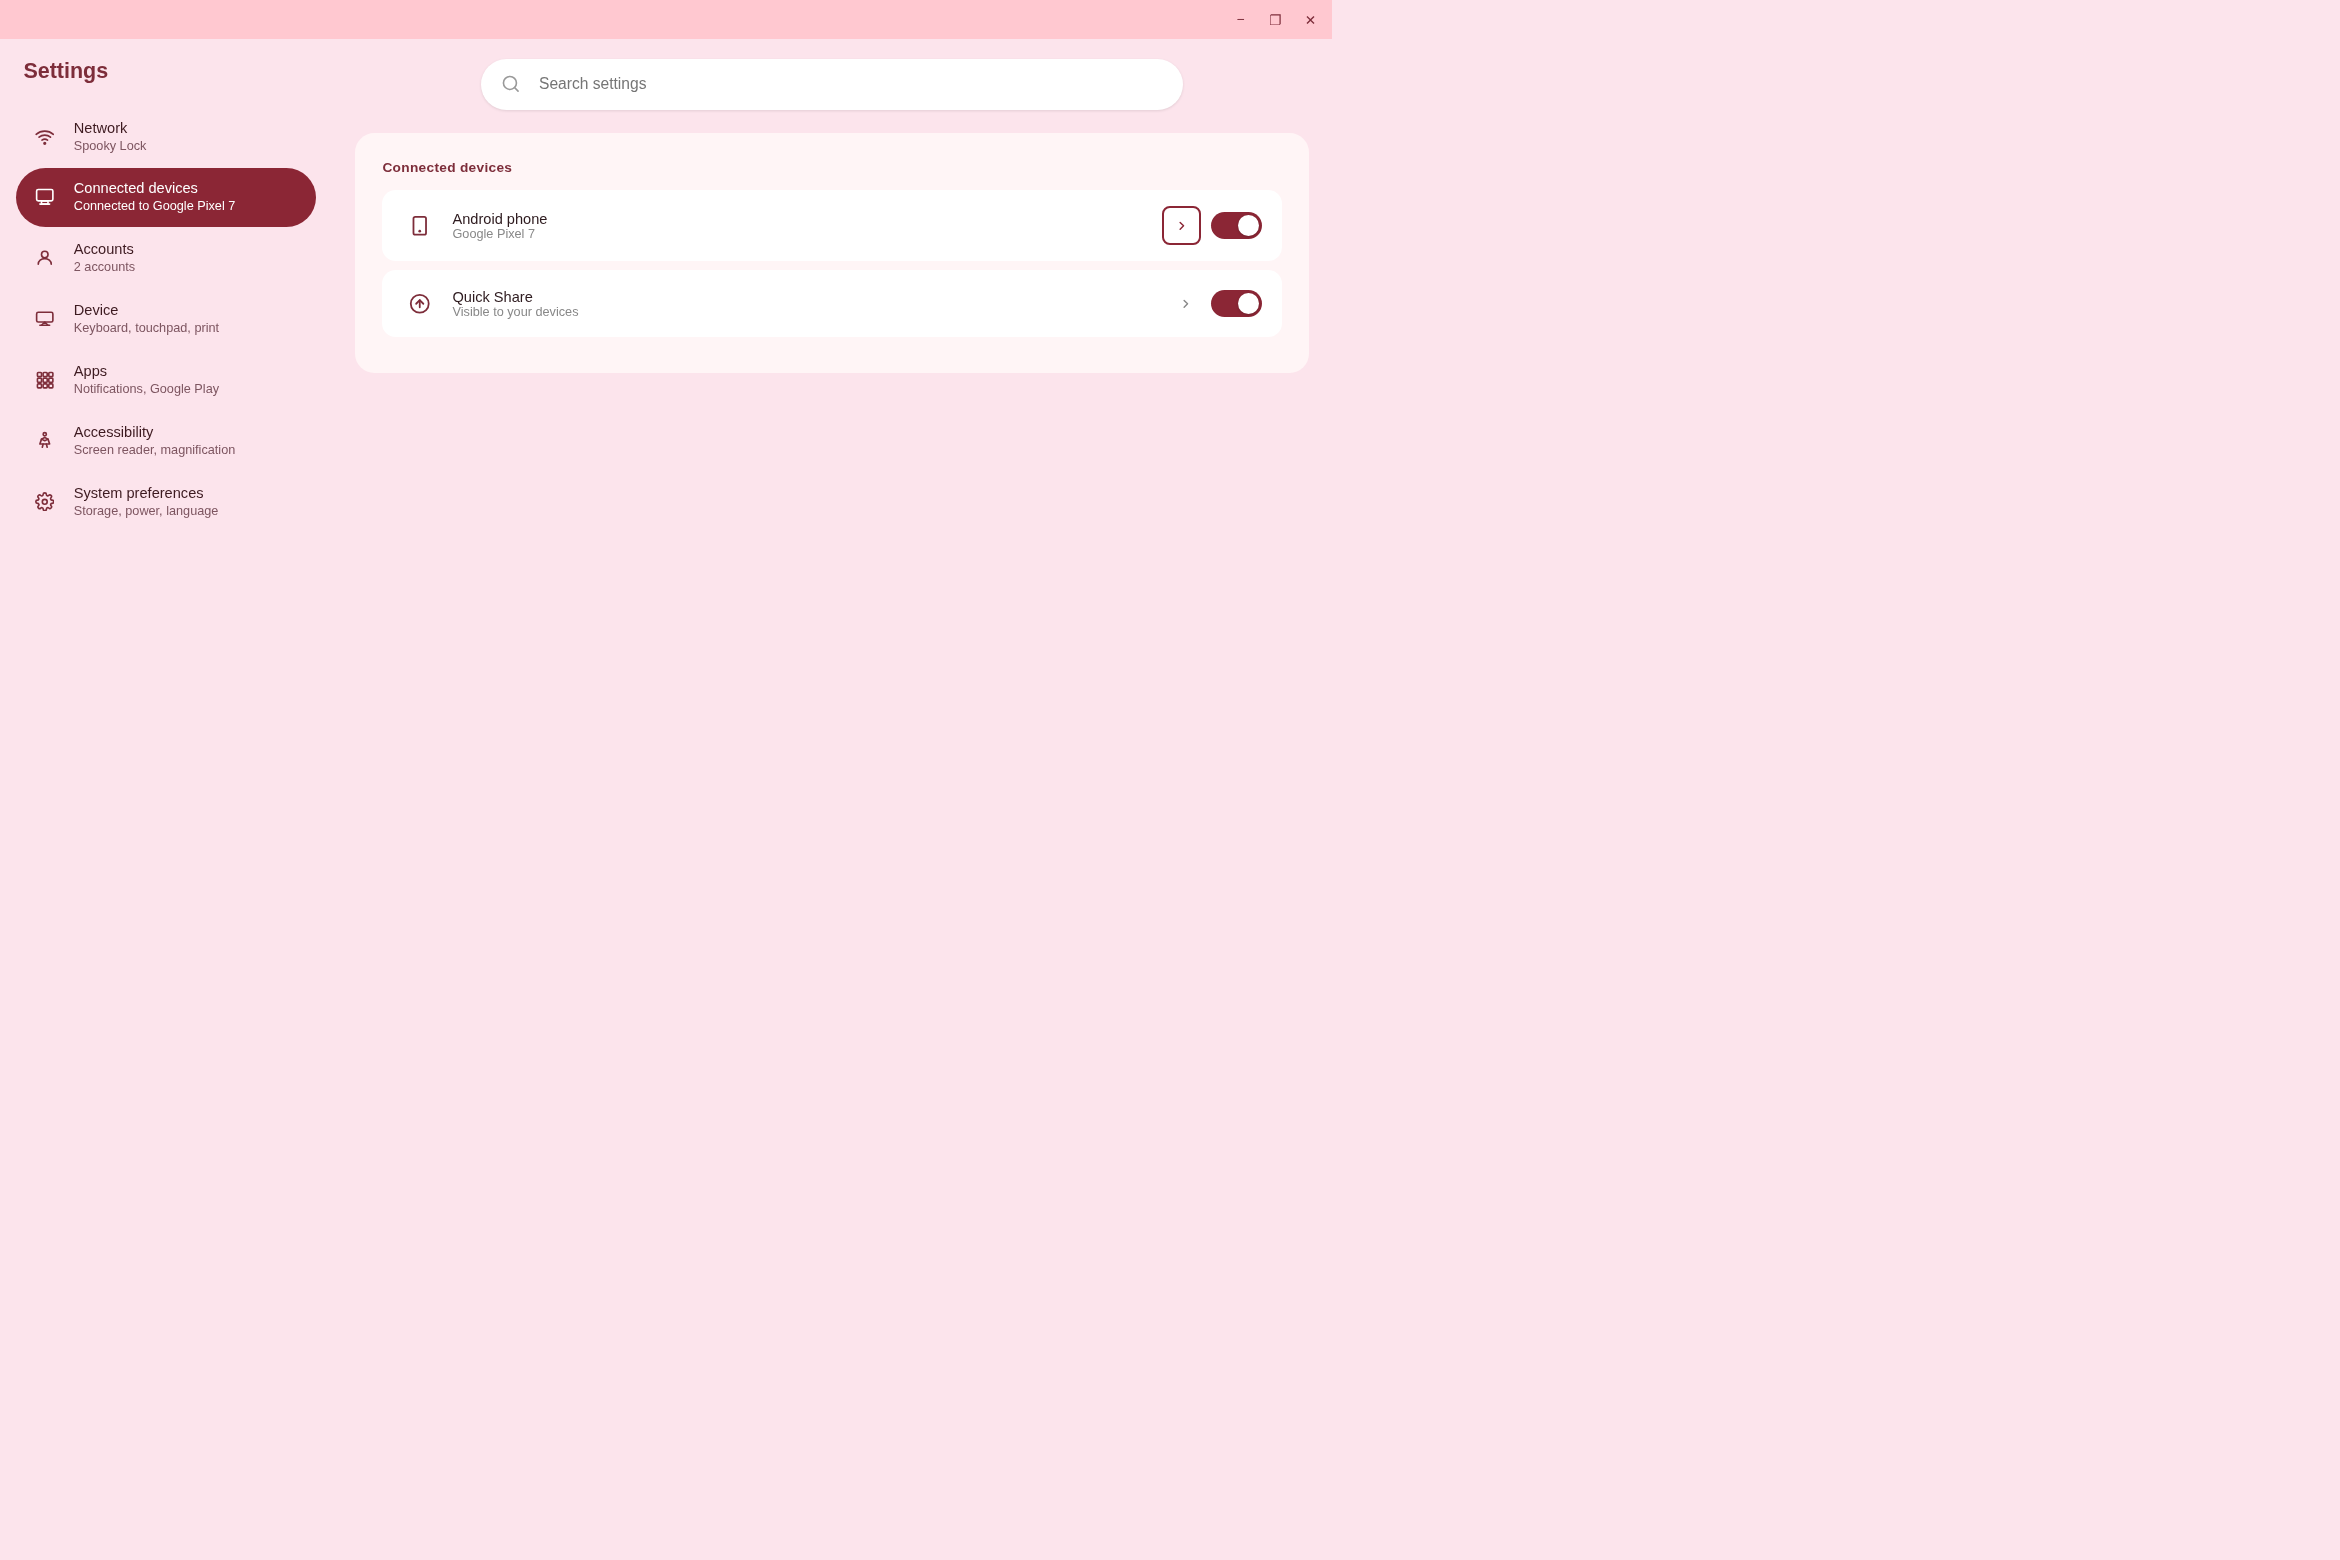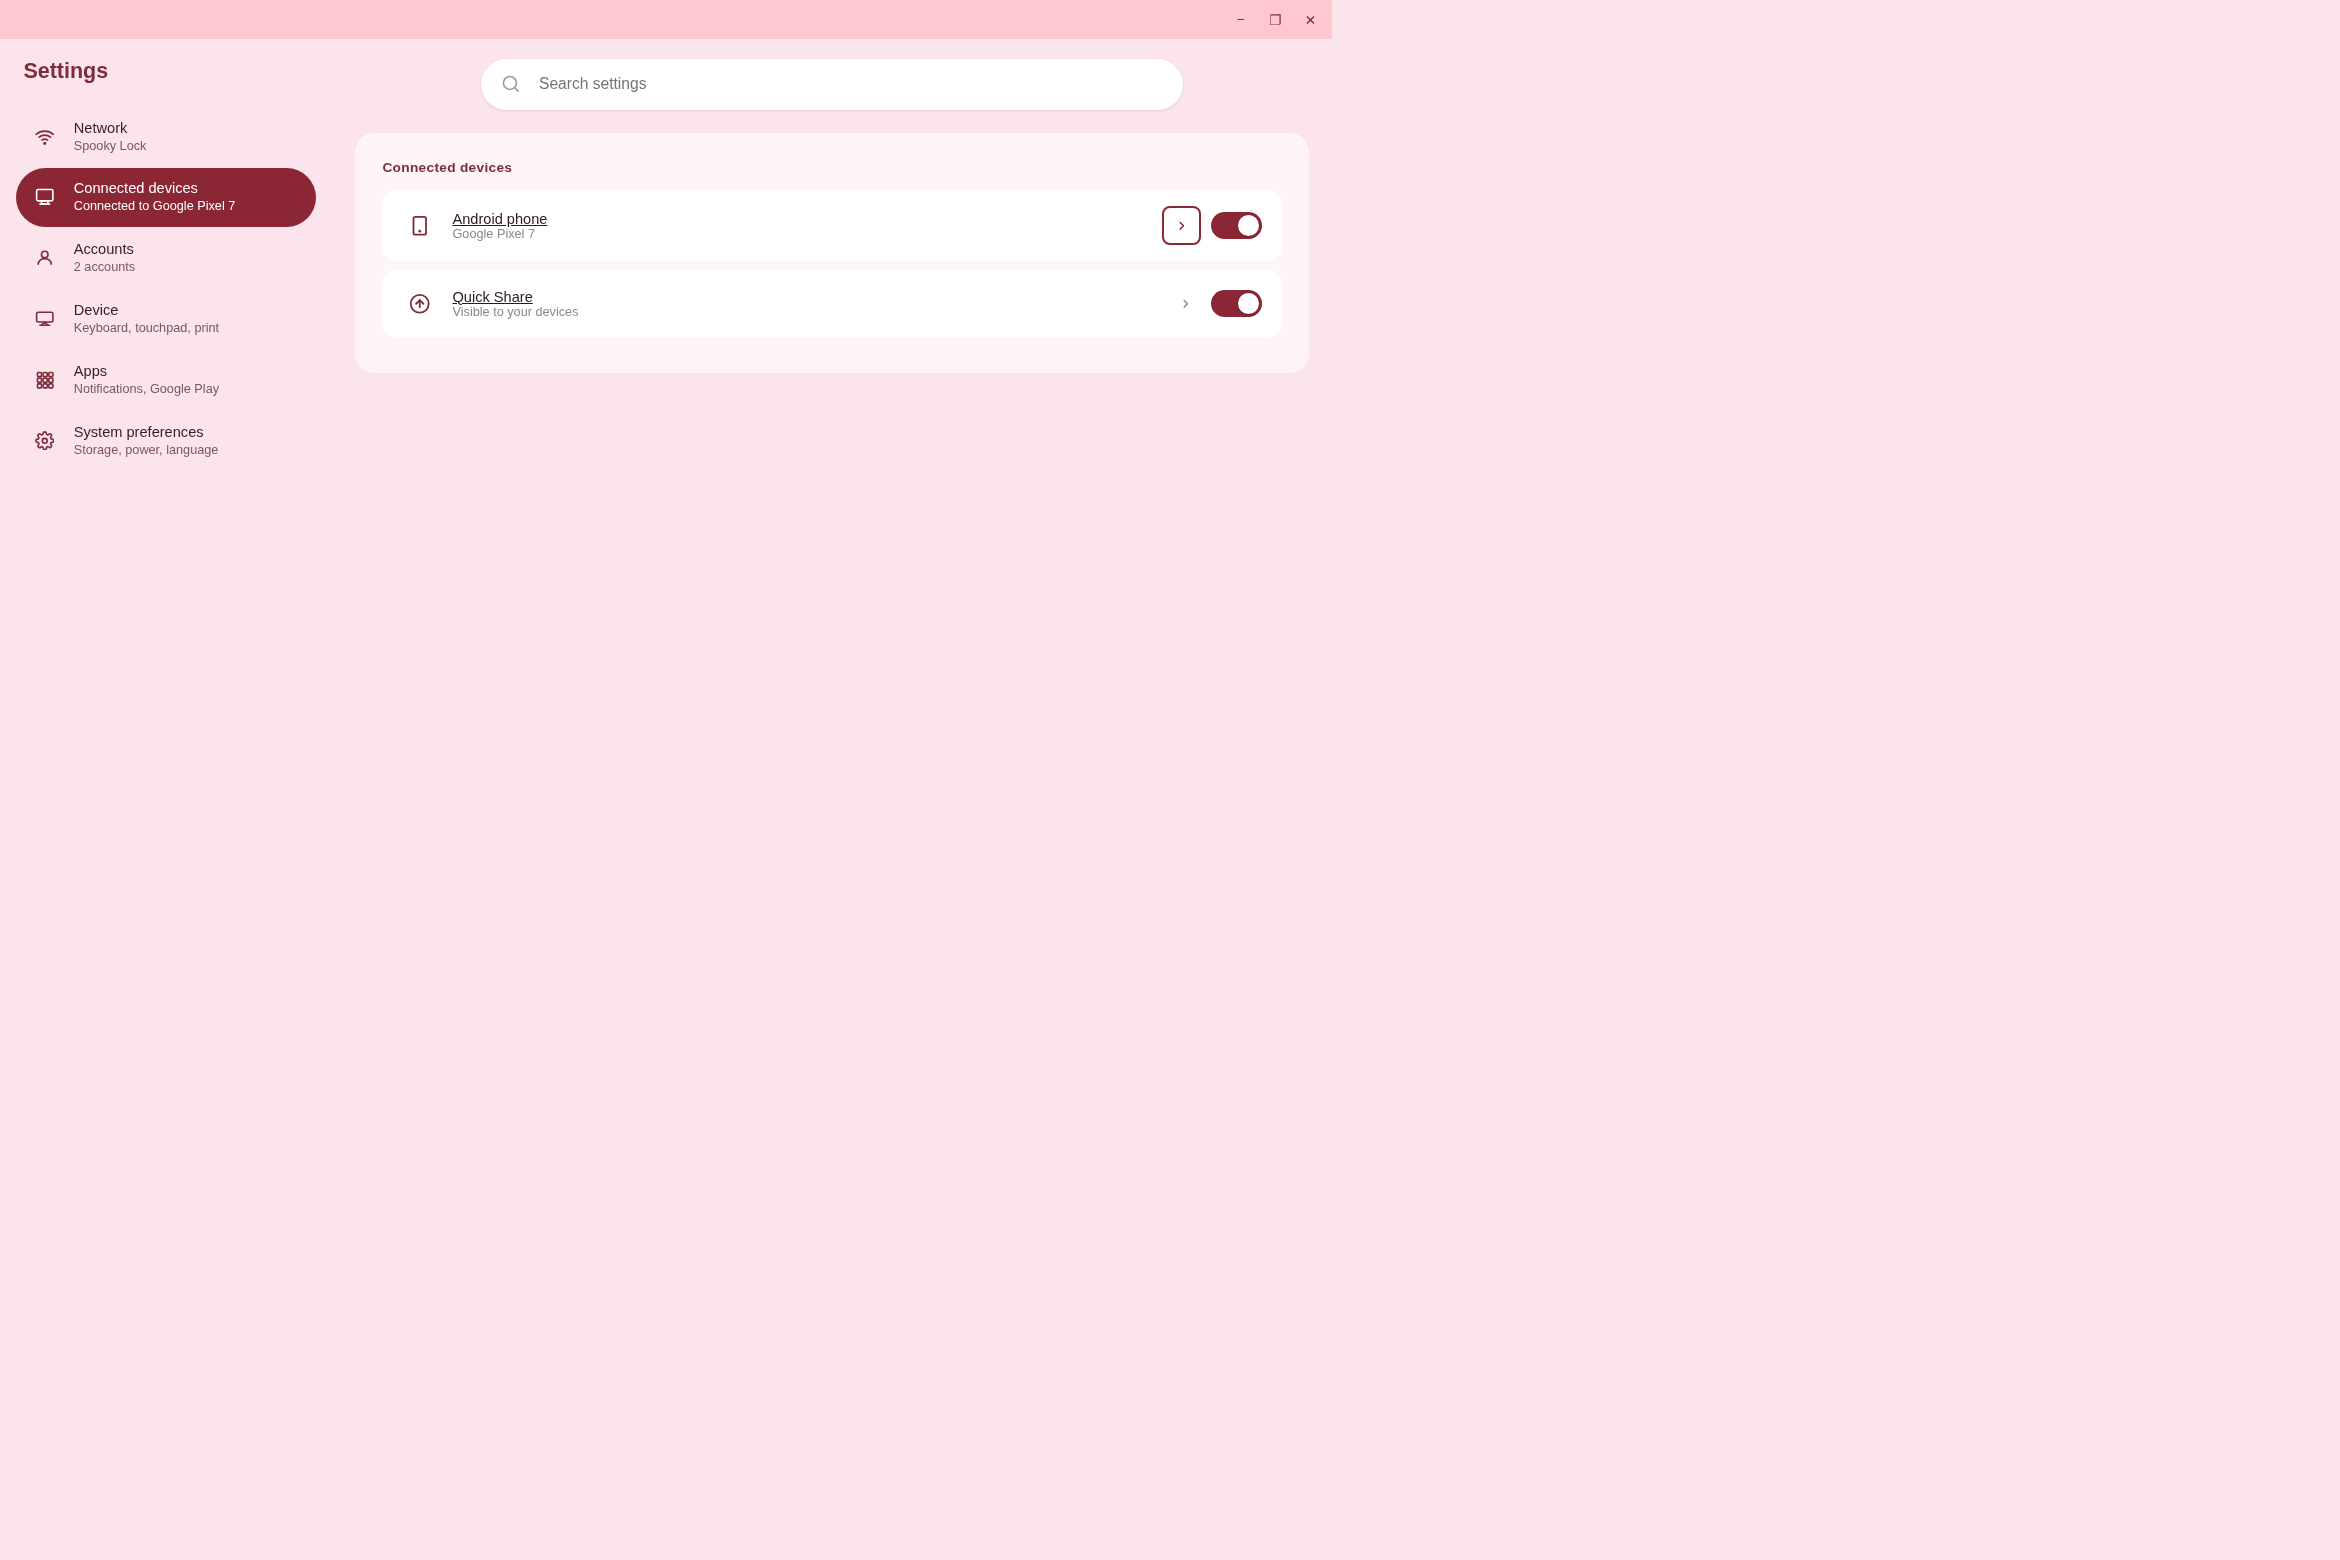--- a/index.html
+++ b/index.html
@@ -173,7 +173,6 @@
       font-size: 14.6px;
       font-weight: 500;
       color: #2d1a1e;
-      text-decoration: underline;
     }
     .device-sub {
       font-size: 12.7px;

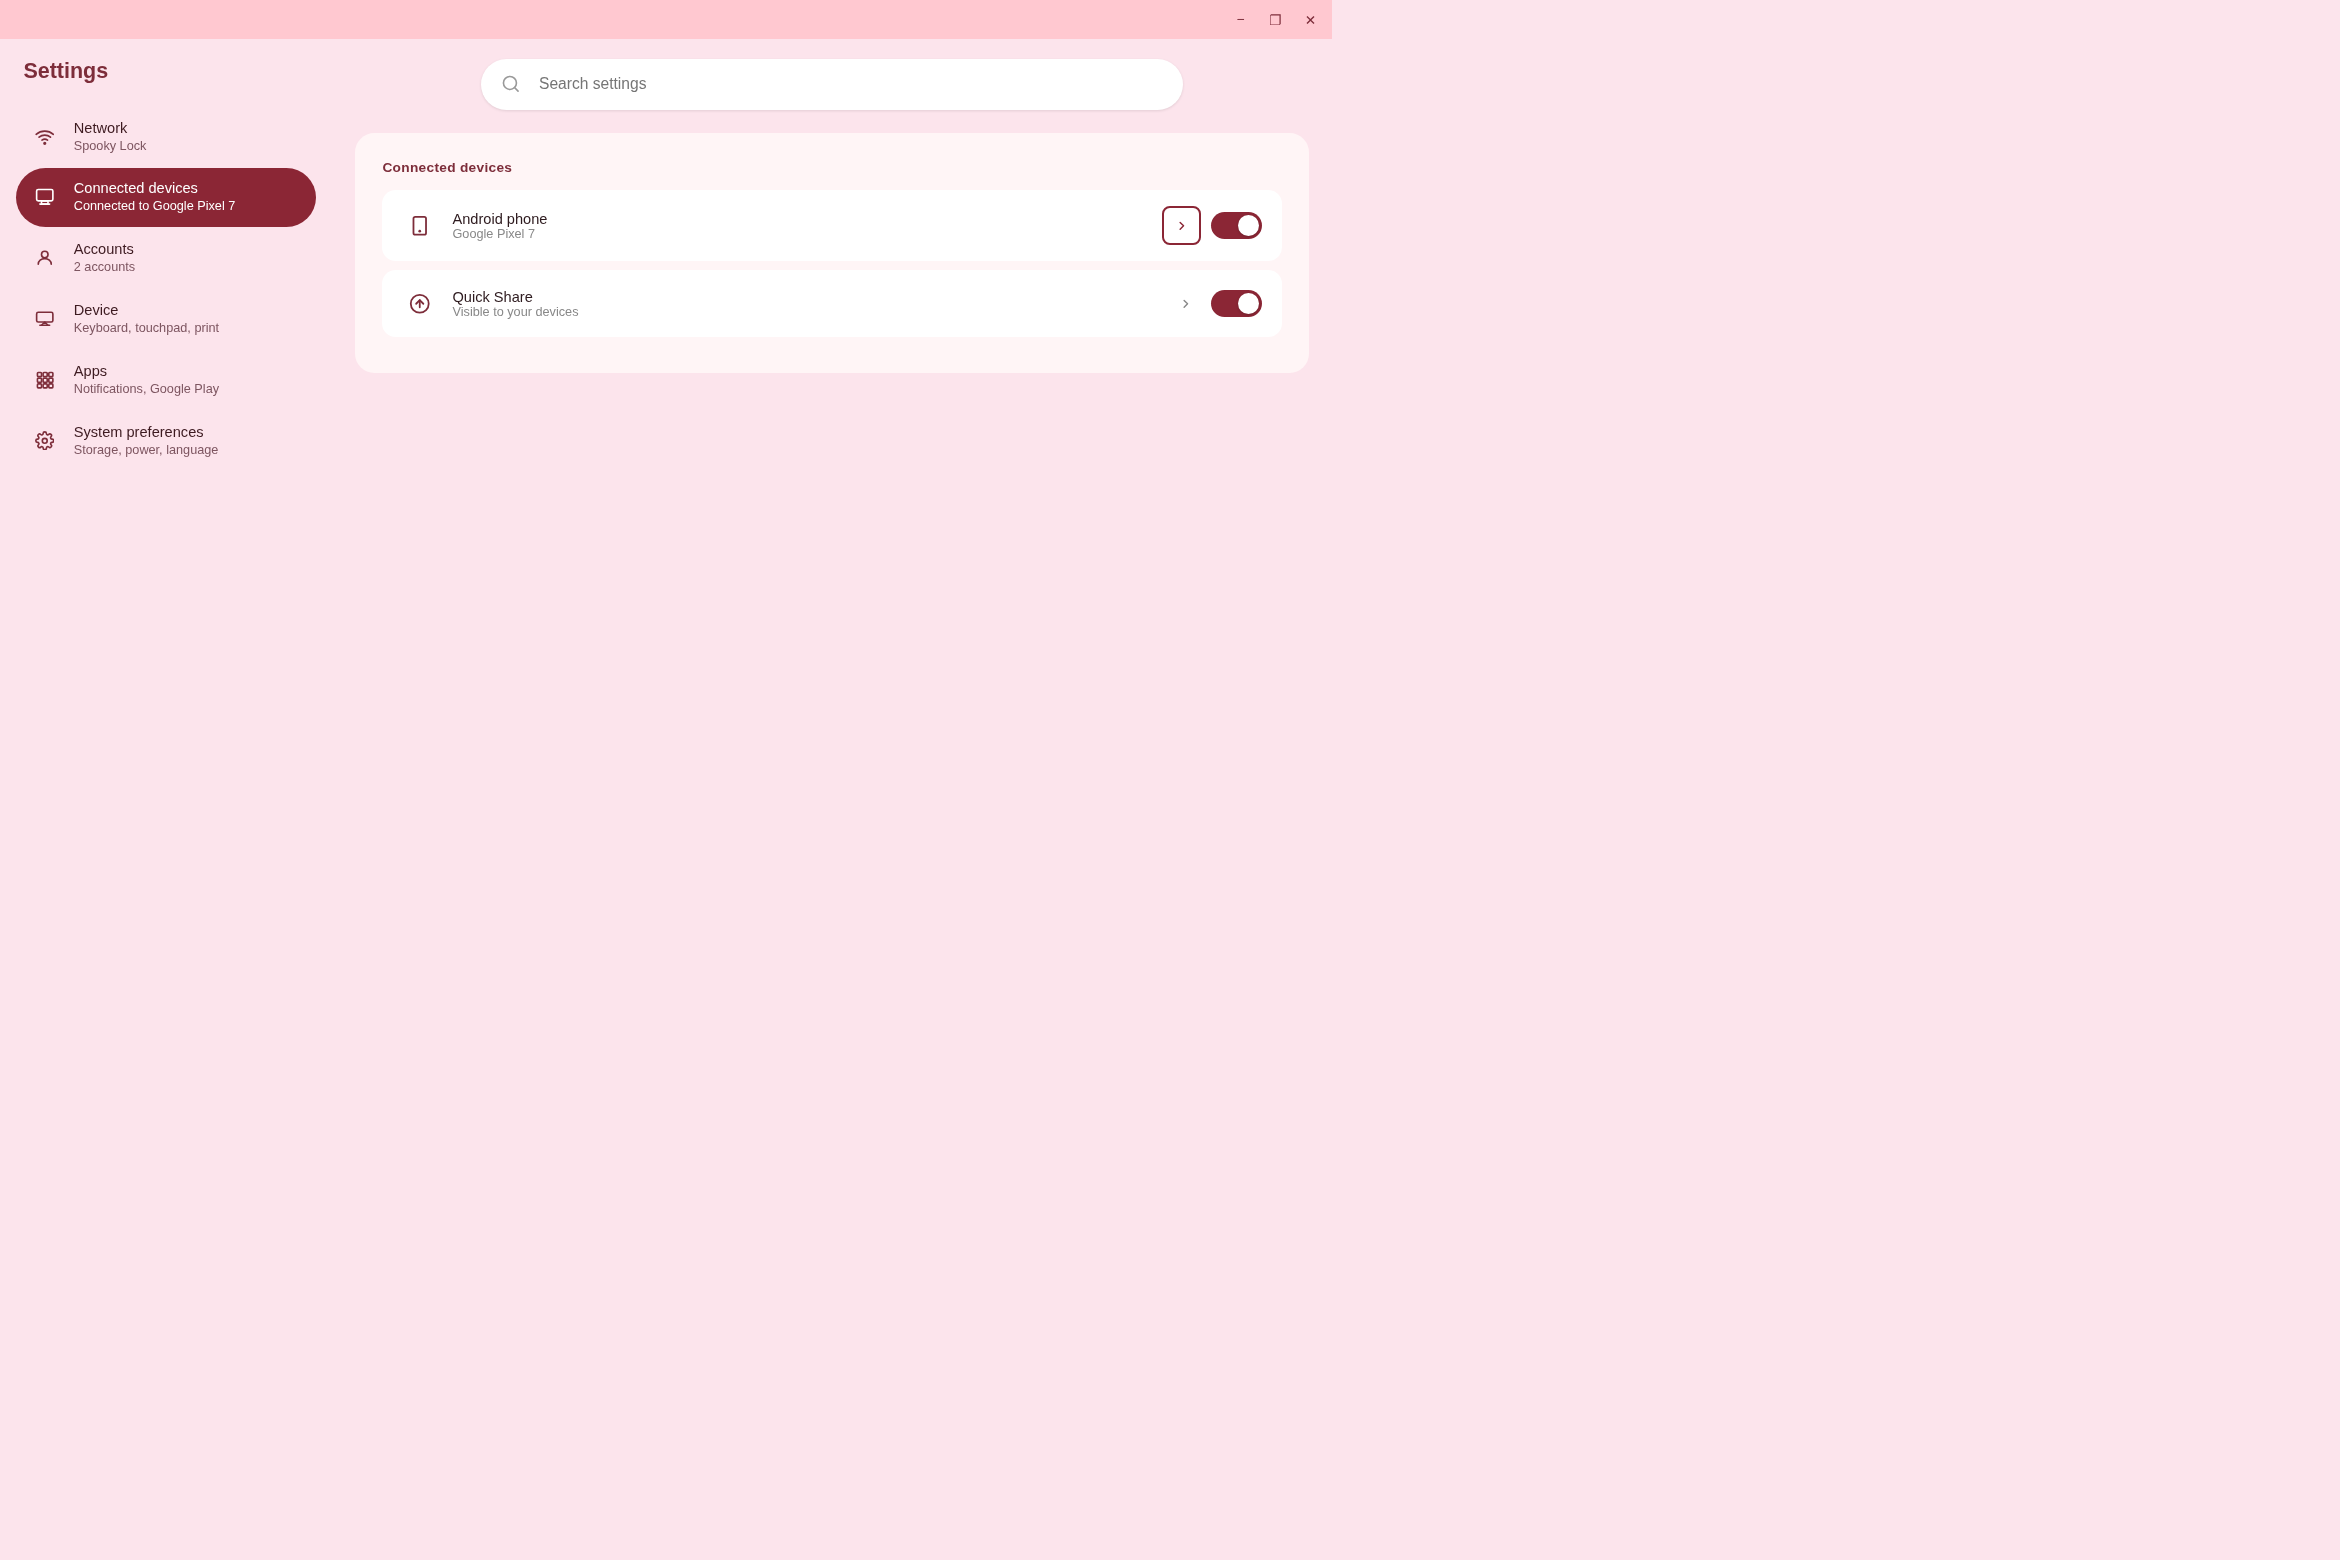--- a/index.html
+++ b/index.html
@@ -322,6 +322,21 @@
       </div>
     </div>
 
+    <div class="sidebar-item">
+      <div class="icon-wrap">
+        <svg width="19.5" height="19.5" viewBox="0 0 24 24" fill="none" stroke="currentColor" stroke-width="2" stroke-linecap="round" stroke-linejoin="round">
+          <circle cx="12" cy="4" r="2"></circle>
+            <path d="M12 8l-4 2 4 2 4-2z"></path>
+            <path d="M8 10l-2 6h12l-2-6"></path>
+            <path d="M10 16l-1 4"></path>
+            <path d="M14 16l1 4"></path>
+        </svg>
+      </div>
+      <div class="item-text">
+        <span class="item-label">Accessibility</span>
+        <span class="item-sub">Screen reader, magnification</span>
+      </div>
+    </div>
 
     <div class="sidebar-item">
       <div class="icon-wrap">

